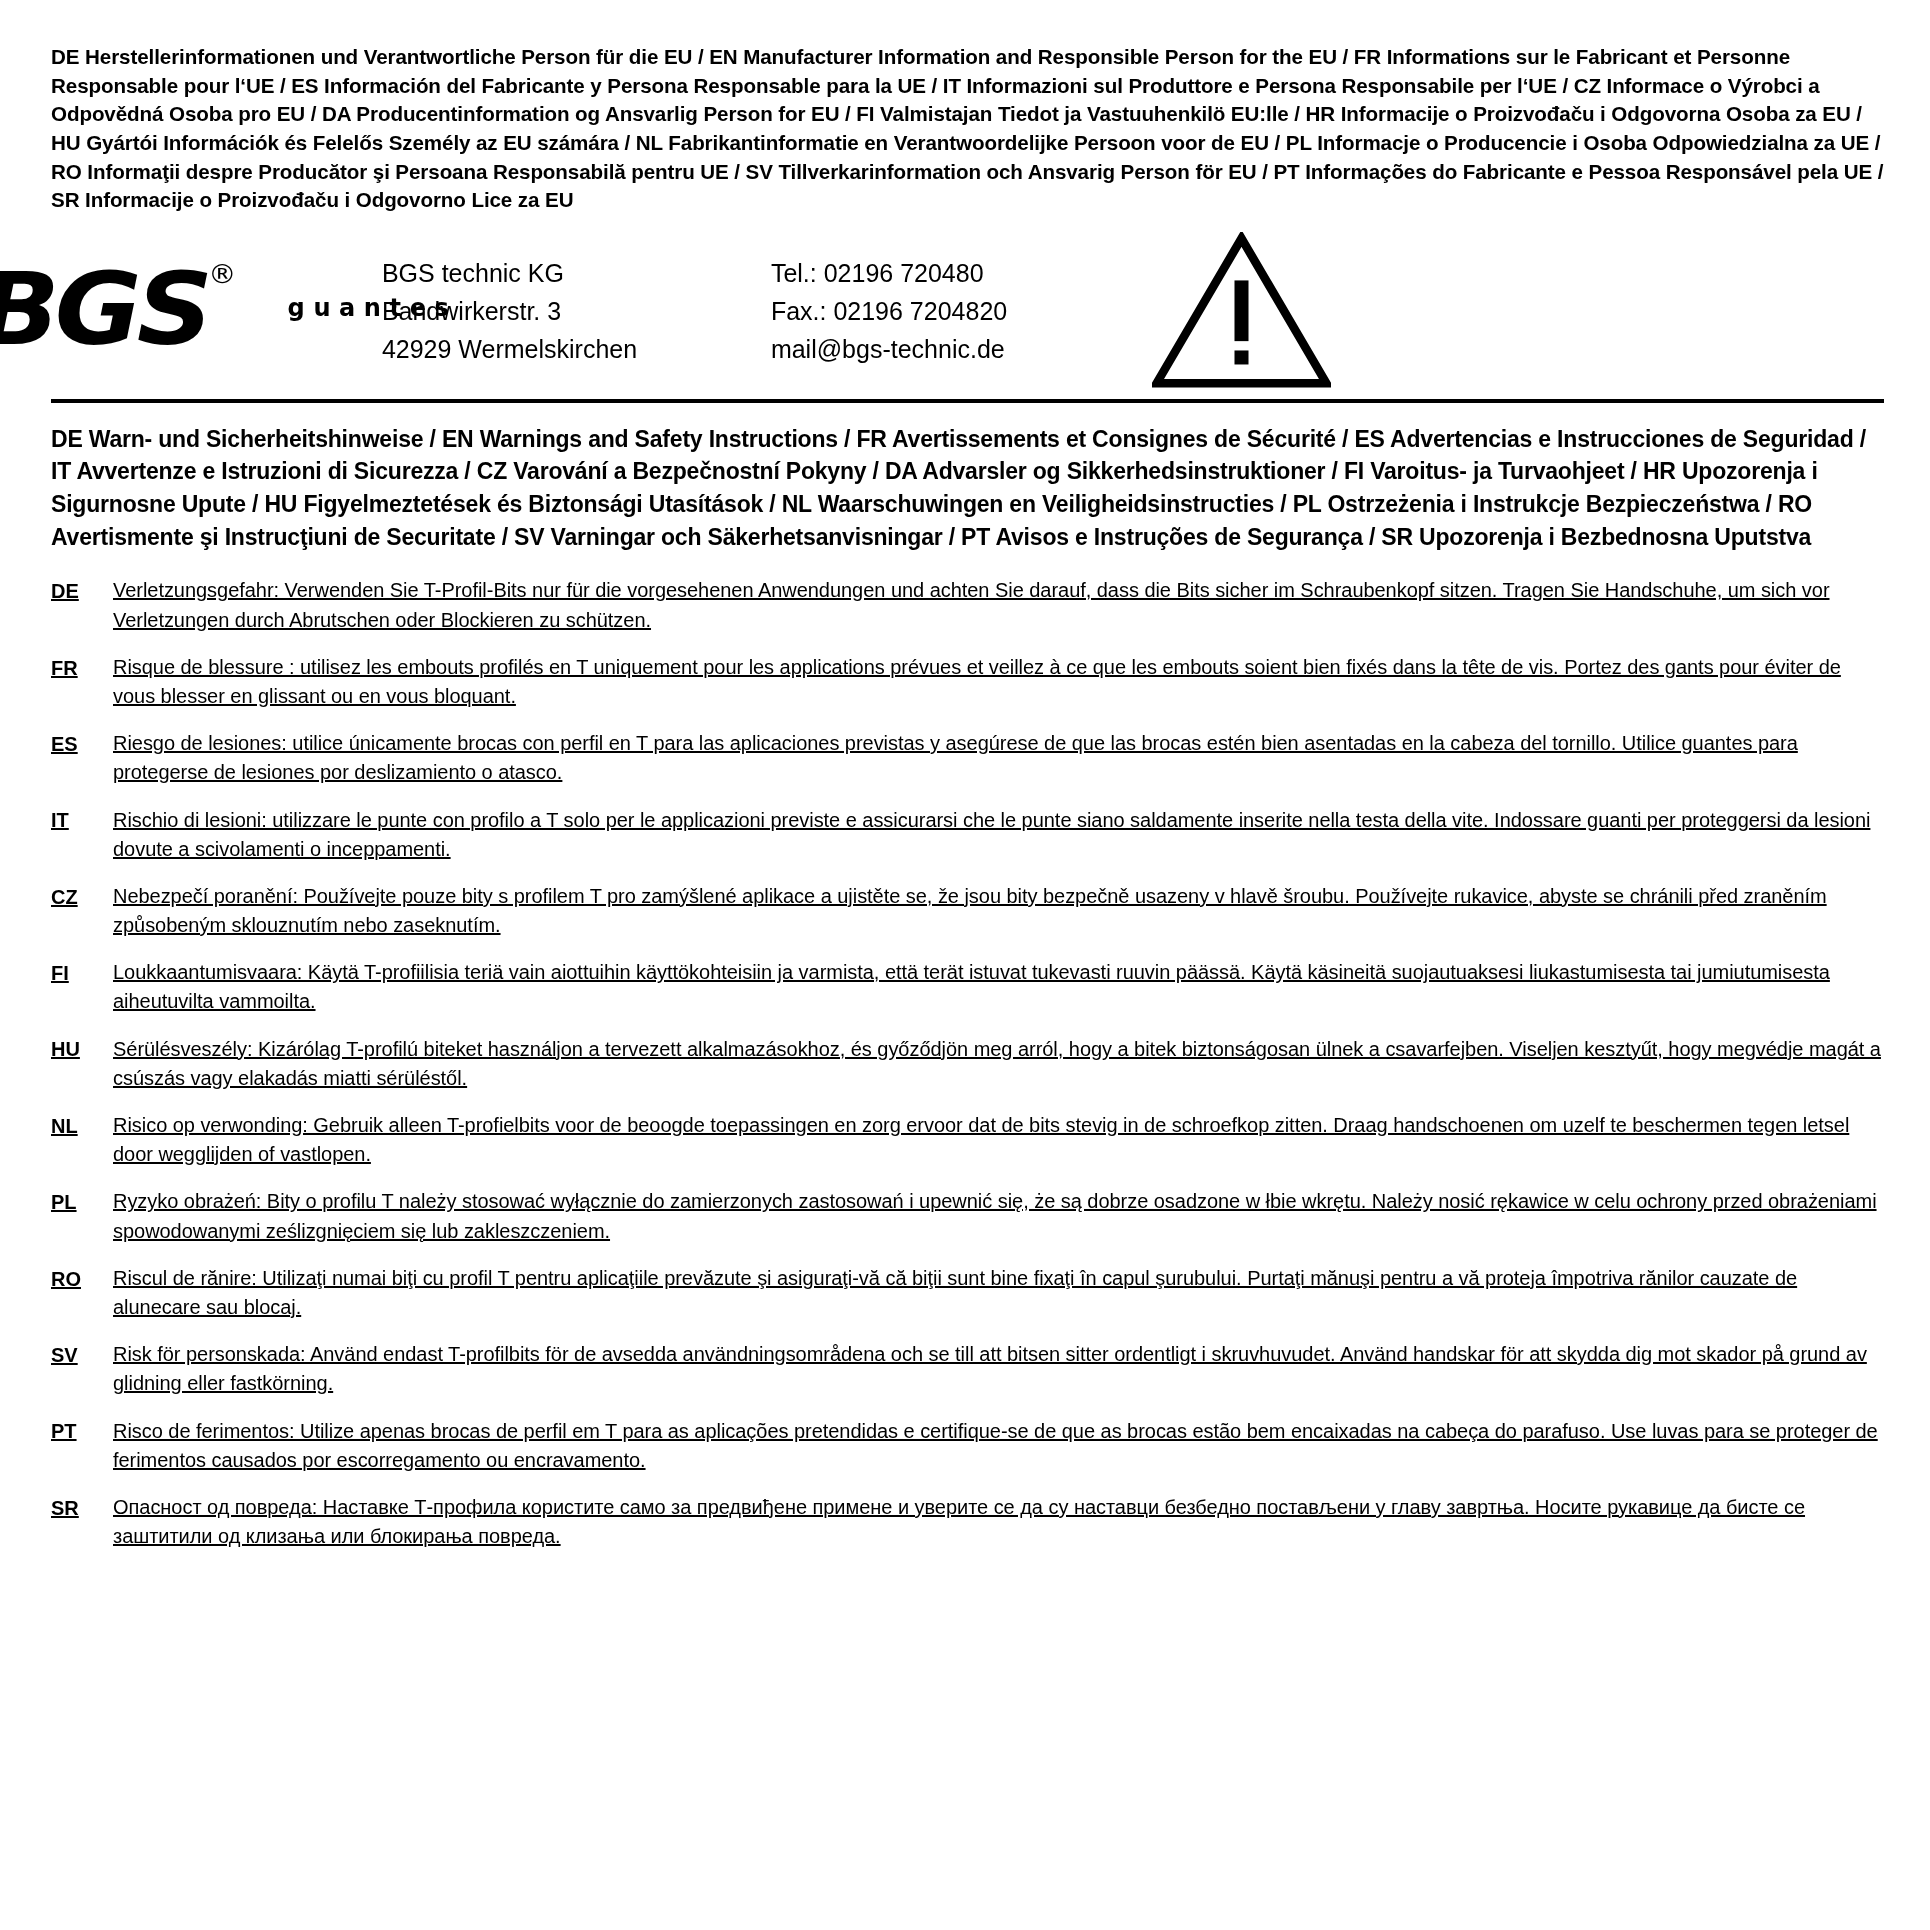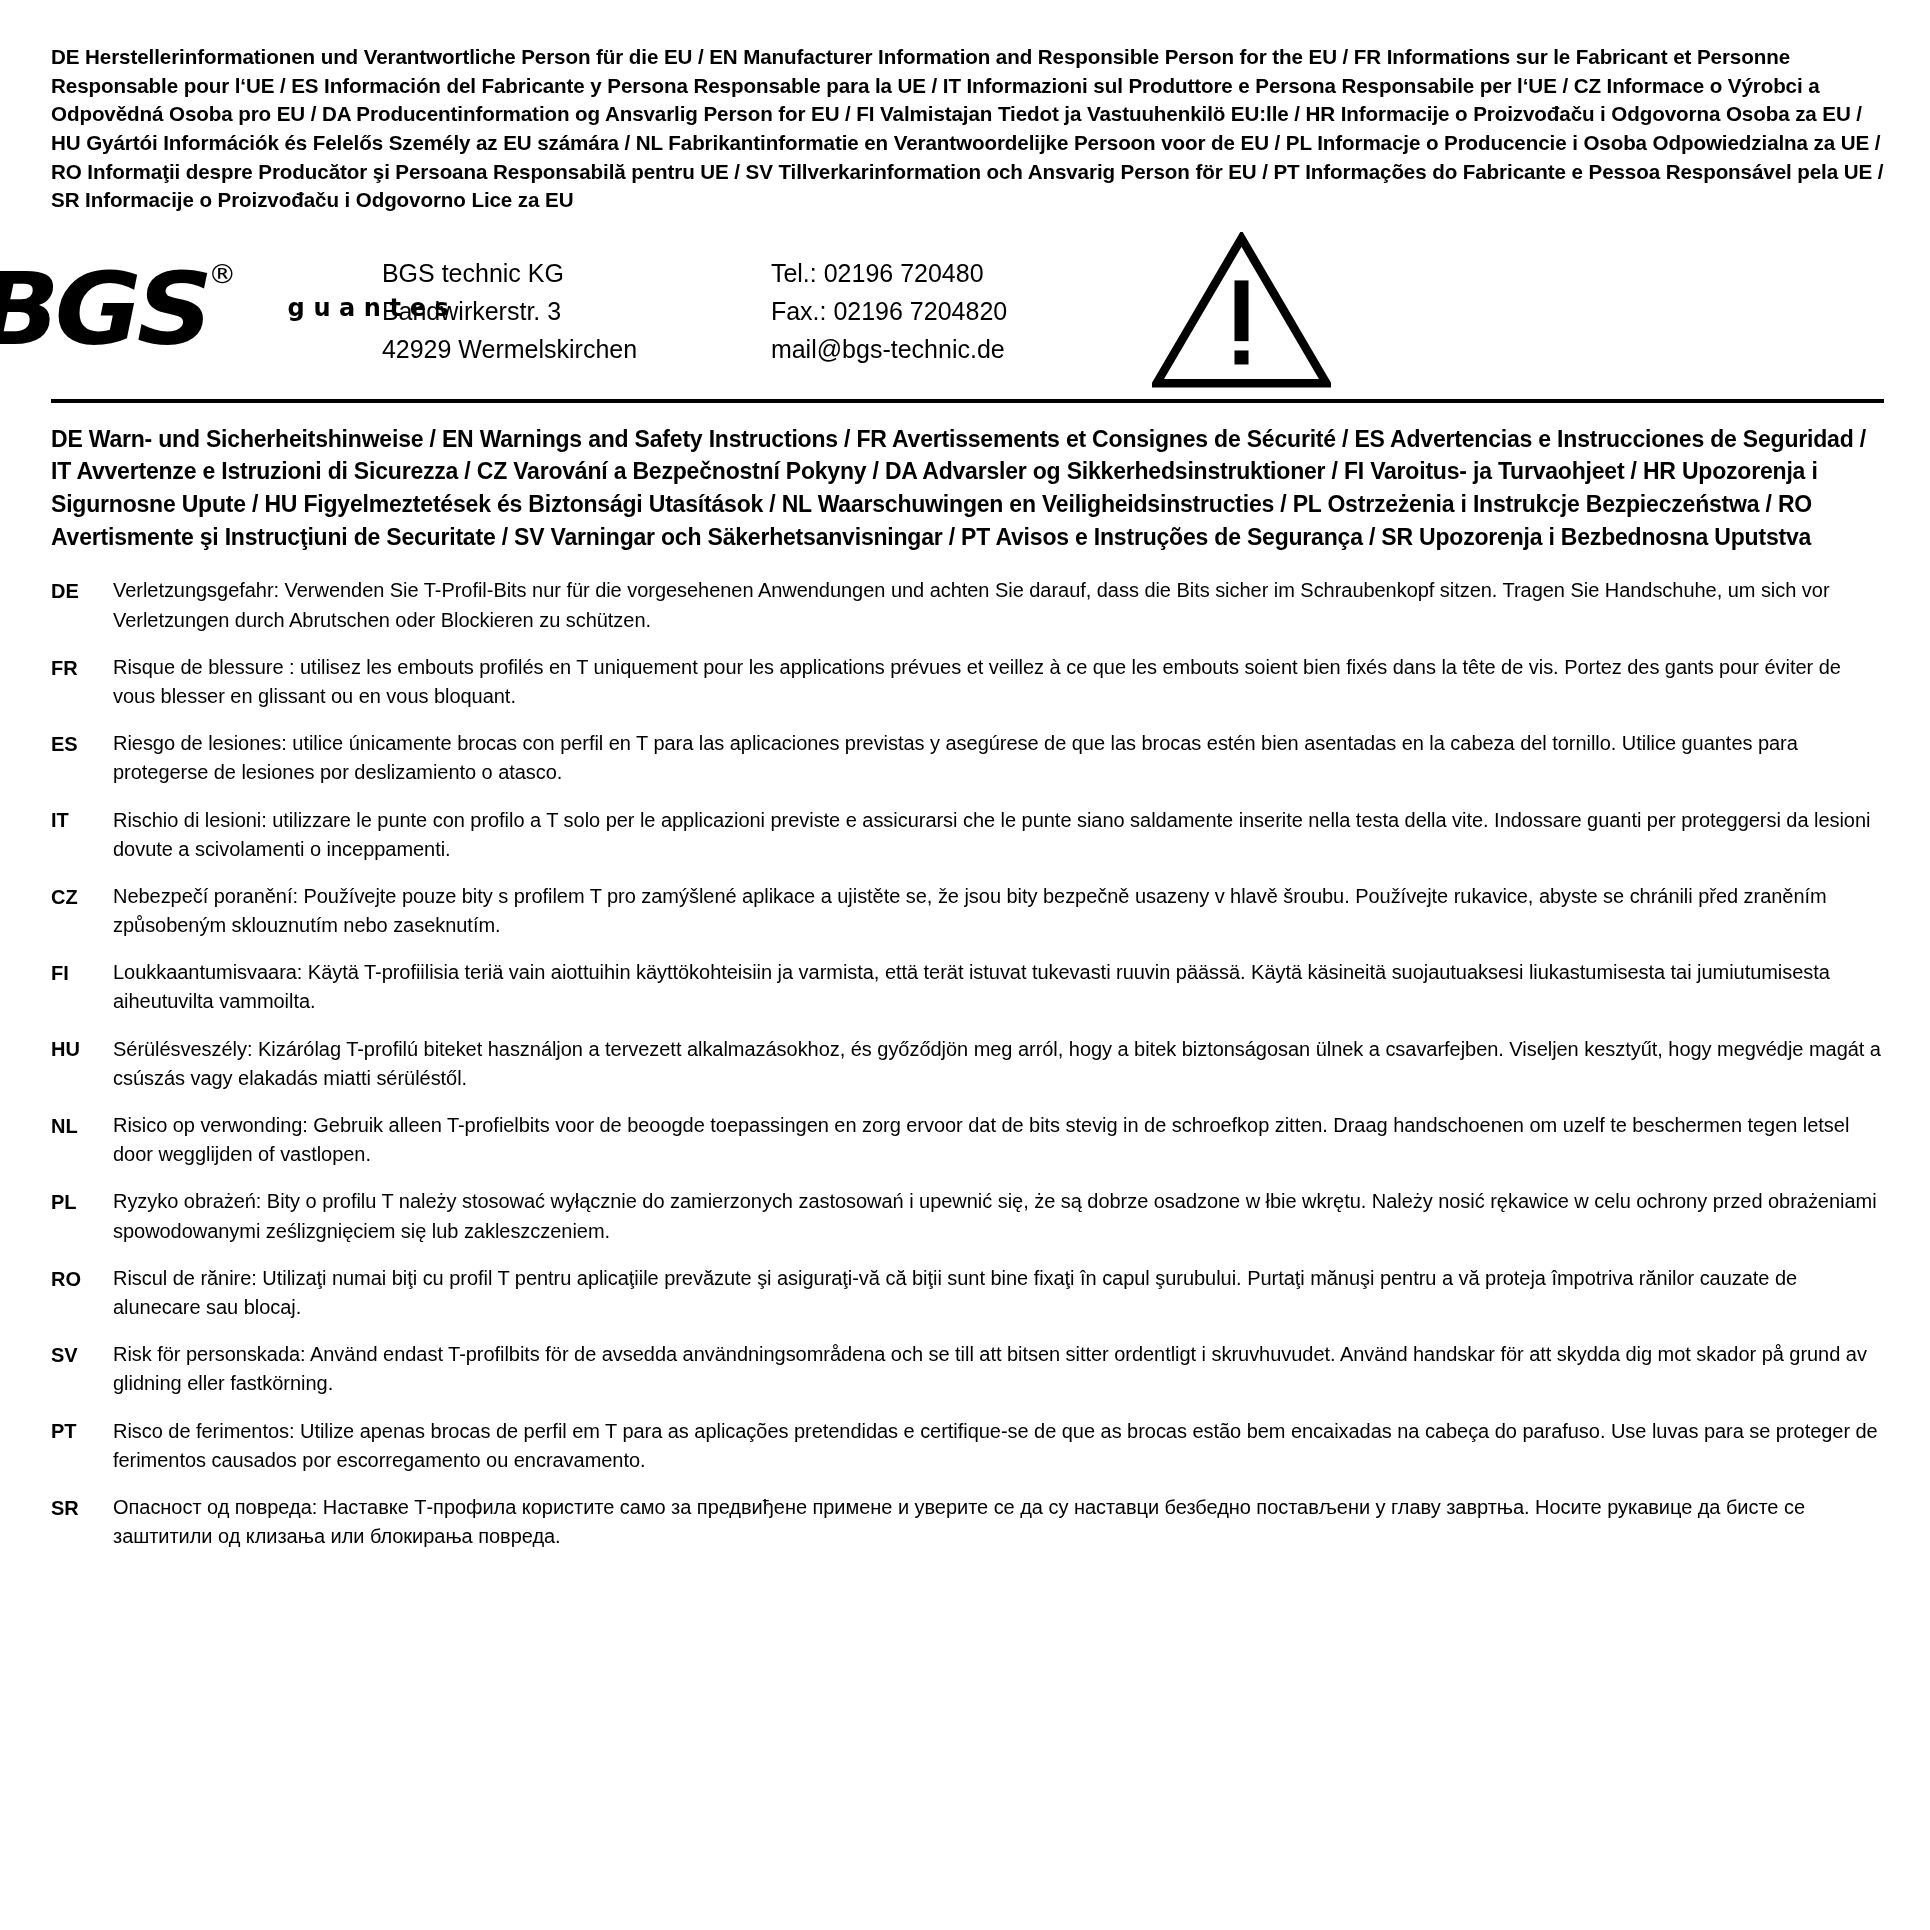--- a/index.html
+++ b/index.html
@@ -126,6 +126,7 @@
   
   .lang-list {
     margin-top: 4.7px;
+    text-decoration: underline;
   }
   .lang-row {
     display: flex;

